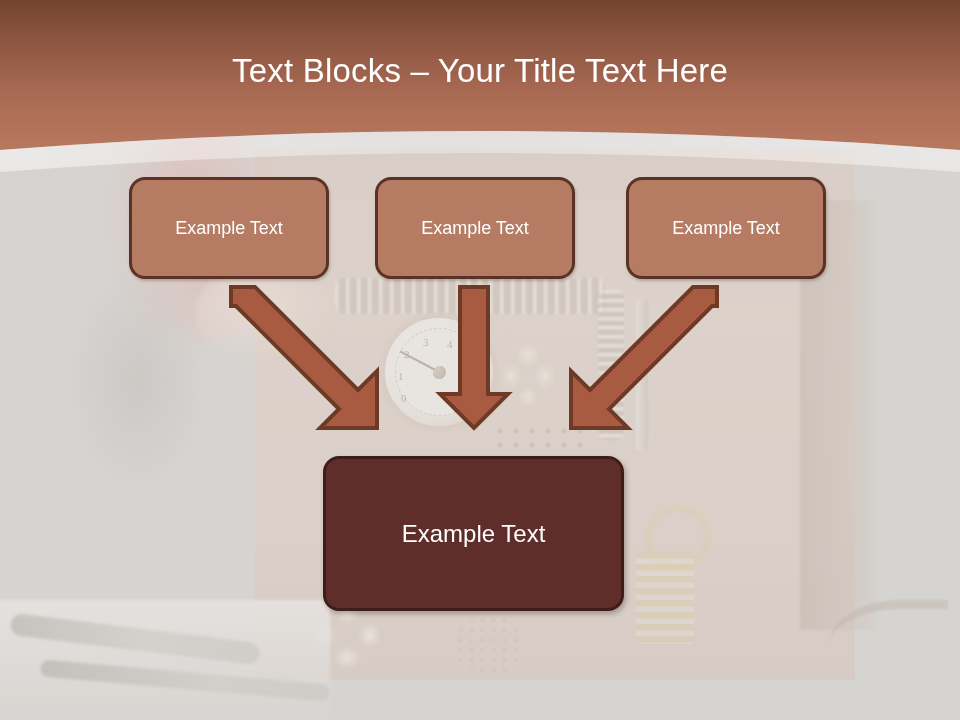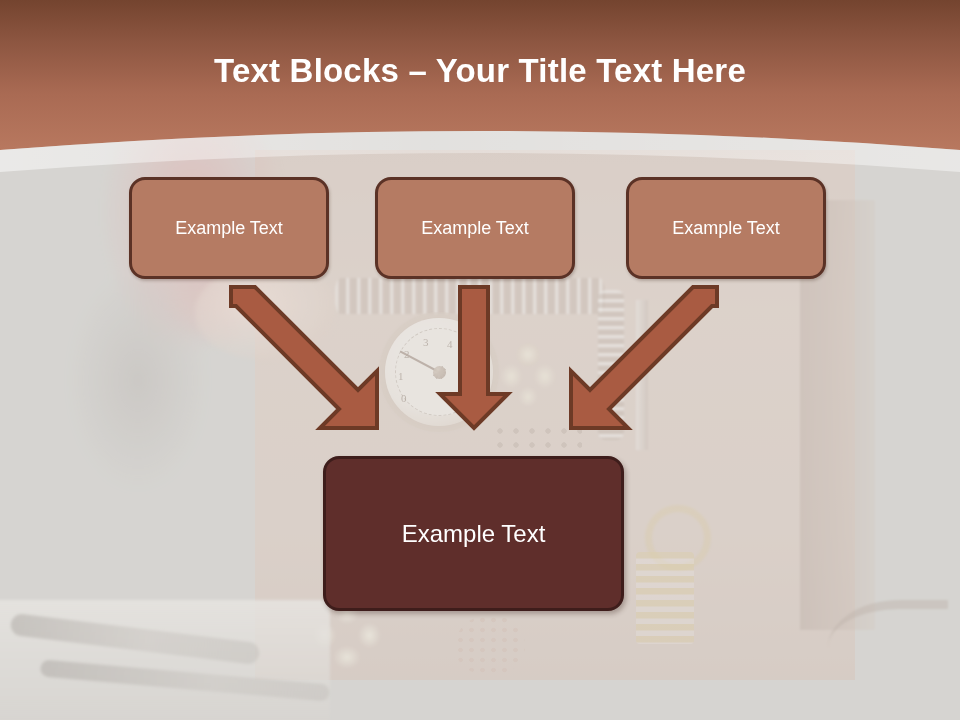--- a/index.html
+++ b/index.html
@@ -305,7 +305,7 @@
     letter-spacing: .2px;
     white-space: nowrap;
   }
-  .title .t-bold { font-weight: bold; text-align: center; }
+  .title .t-bold { font-weight: normal; text-align: center; }
   .title .t-light { font-weight: bold; }
 
   

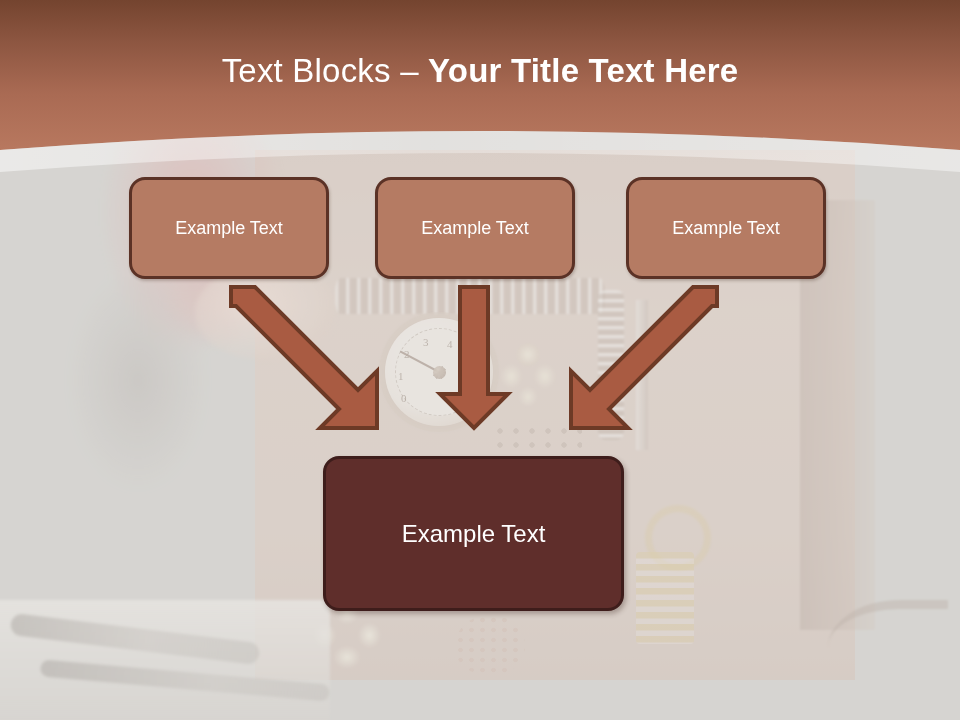--- a/index.html
+++ b/index.html
@@ -306,7 +306,7 @@
     white-space: nowrap;
   }
   .title .t-bold { font-weight: normal; text-align: center; }
-  .title .t-light { font-weight: bold; }
+  .title .t-light { font-weight: normal; }
 
   
   .tbox {

